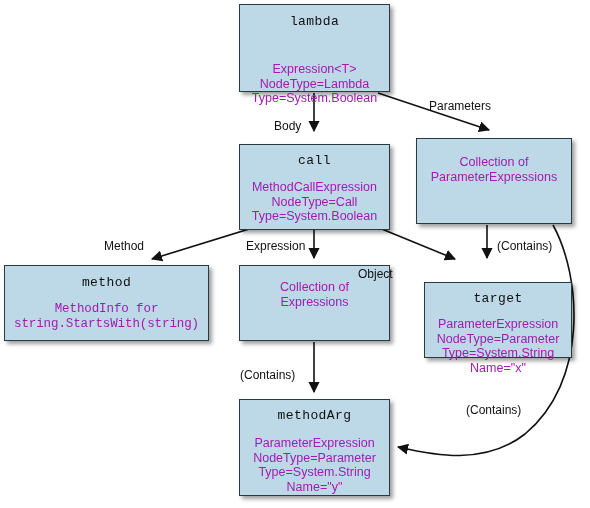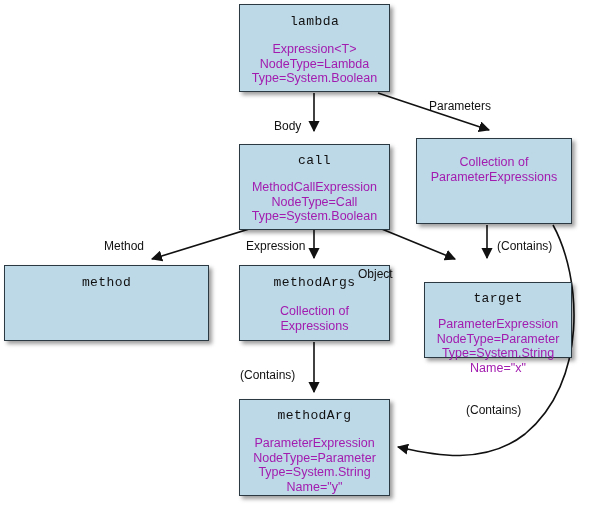--- a/index.html
+++ b/index.html
@@ -71,7 +71,7 @@
   }
 
   
-  #node-lambda            { left: 239px; top: 4px;   width: 151px; height: 88px; }
+  #node-lambda            { left: 239px; top: 4px;   width: 151px; height: 88px; gap: 20px; }
   #node-lambda .node-title{ margin-top: 9px; }
   #node-lambda .node-body { margin-top: 13px; }
 

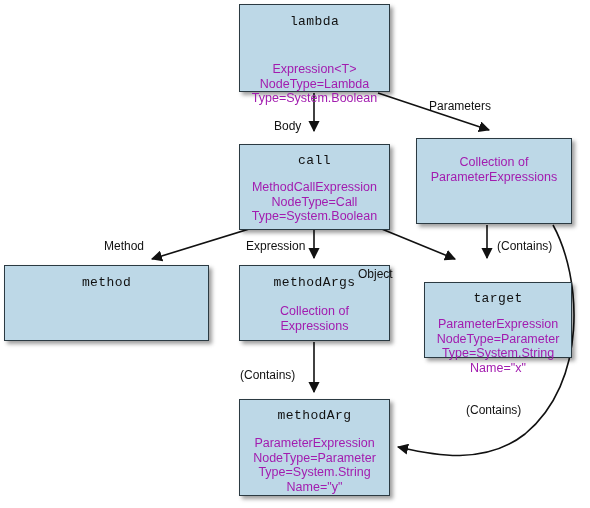--- a/index.html
+++ b/index.html
@@ -178,7 +178,6 @@
   </div>
 
   <div class="node" id="node-methodargs">
-    <div class="node-title">methodArgs</div>
     <div class="node-body">Collection of
 Expressions</div>
   </div>

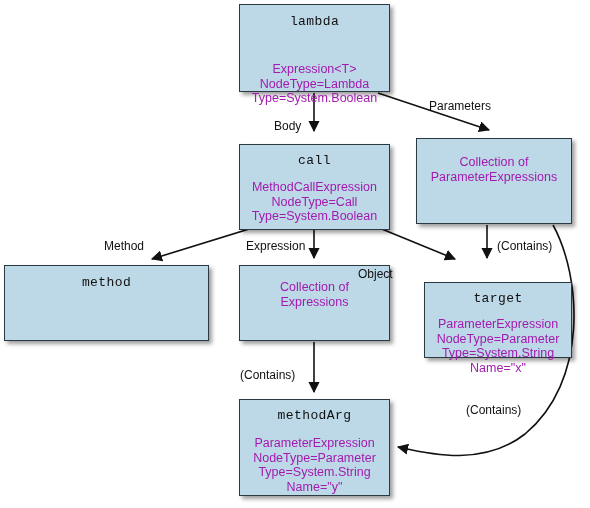--- a/index.html
+++ b/index.html
@@ -175,6 +175,8 @@
 
   <div class="node" id="node-method">
     <div class="node-title">method</div>
+    <div class="node-body mono">MethodInfo for
+string.StartsWith(string)</div>
   </div>
 
   <div class="node" id="node-methodargs">

